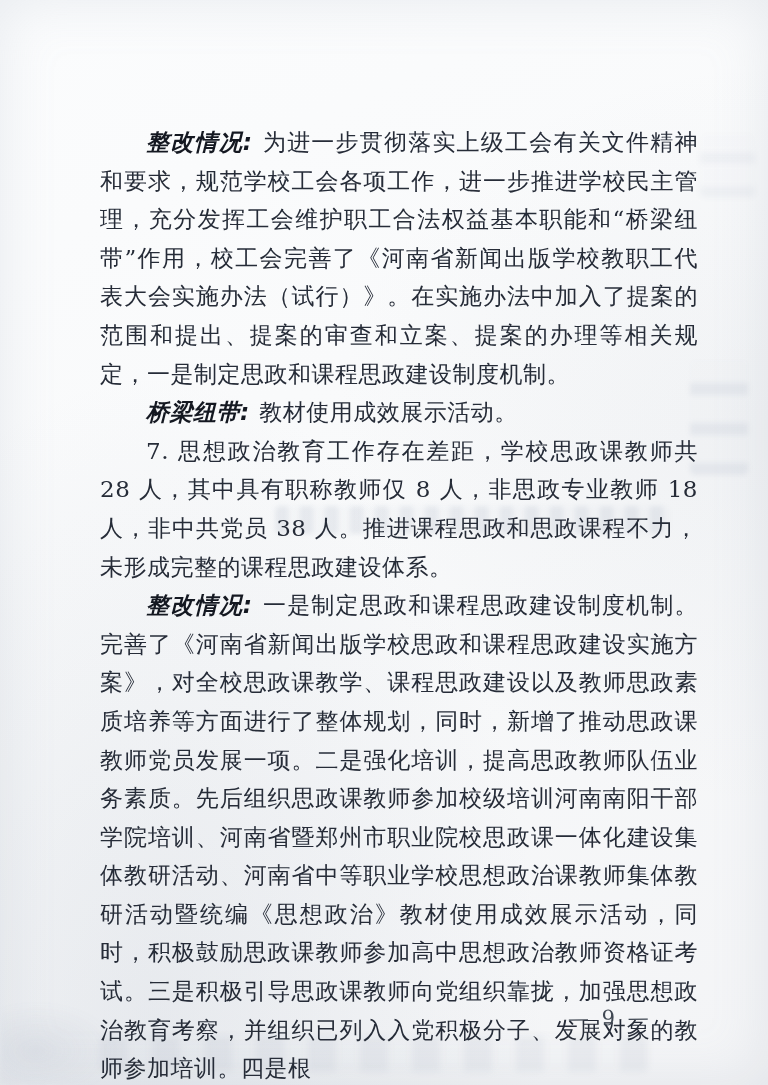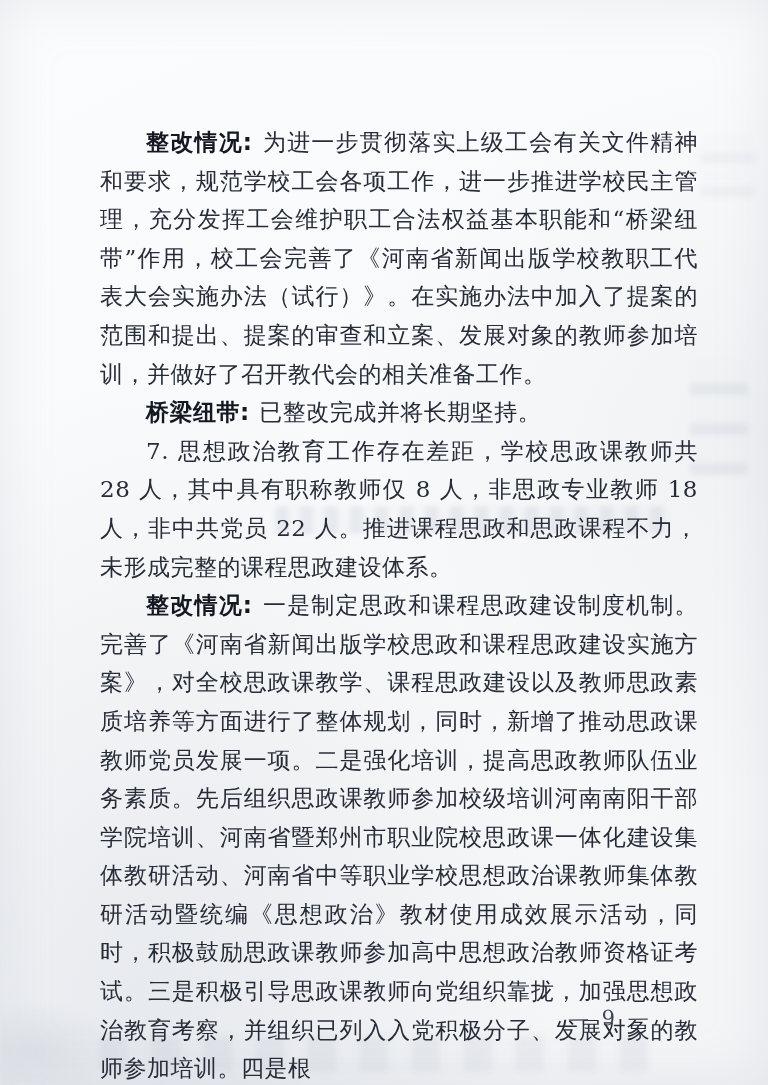--- a/index.html
+++ b/index.html
@@ -42,6 +42,7 @@
     color: #141821;
     font-family: "DejaVu Sans", "Liberation Sans", sans-serif;
     margin-right: 0.42em;
+    font-style: italic;
   }
   .para-heading:empty { display: none; margin: 0; }
   .pagenum {

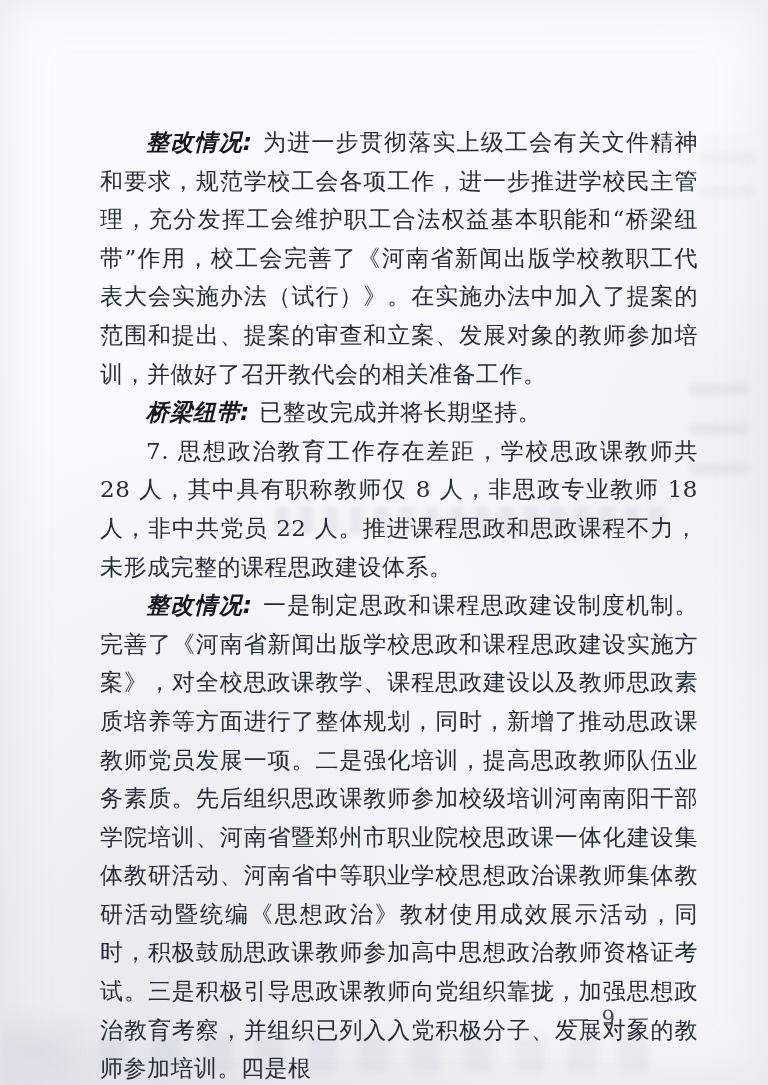--- a/index.html
+++ b/index.html
@@ -111,7 +111,7 @@
 
   <div class="textblock">
 
-    <p class="para"><span class="para-heading">整改情况:</span><span>为进一步贯彻落实上级工会有关文件精神和要求，规范学校工会各项工作，进一步推进学校民主管理，充分发挥工会维护职工合法权益基本职能和“桥梁纽带”作用，校工会完善了《河南省新闻出版学校教职工代表大会实施办法（试行）》。在实施办法中加入了提案的范围和提出、提案的审查和立案、发展对象的教师参加培训，并做好了召开教代会的相关准备工作。</span></p>
+    <p class="para"><span class="para-heading">整改情况:</span><span>为进一步贯彻落实上级工会有关文件精神和要求，规范学校工会各项工作，进一步推进学校民主管理，充分发挥工会维护职工合法权益基本职能和“桥梁纽带”作用，校工会完善了《河南省新闻出版学校教职工代表大会实施办法（试行）》。在实施办法中加入了提案的范围和提出、提案的审查和立案、提案的办理等相关规定，一是制定思政和课程思政建设制度机制。</span></p>
 
     <p class="para"><span class="para-heading">桥梁纽带:</span><span>已整改完成并将长期坚持。</span></p>
 

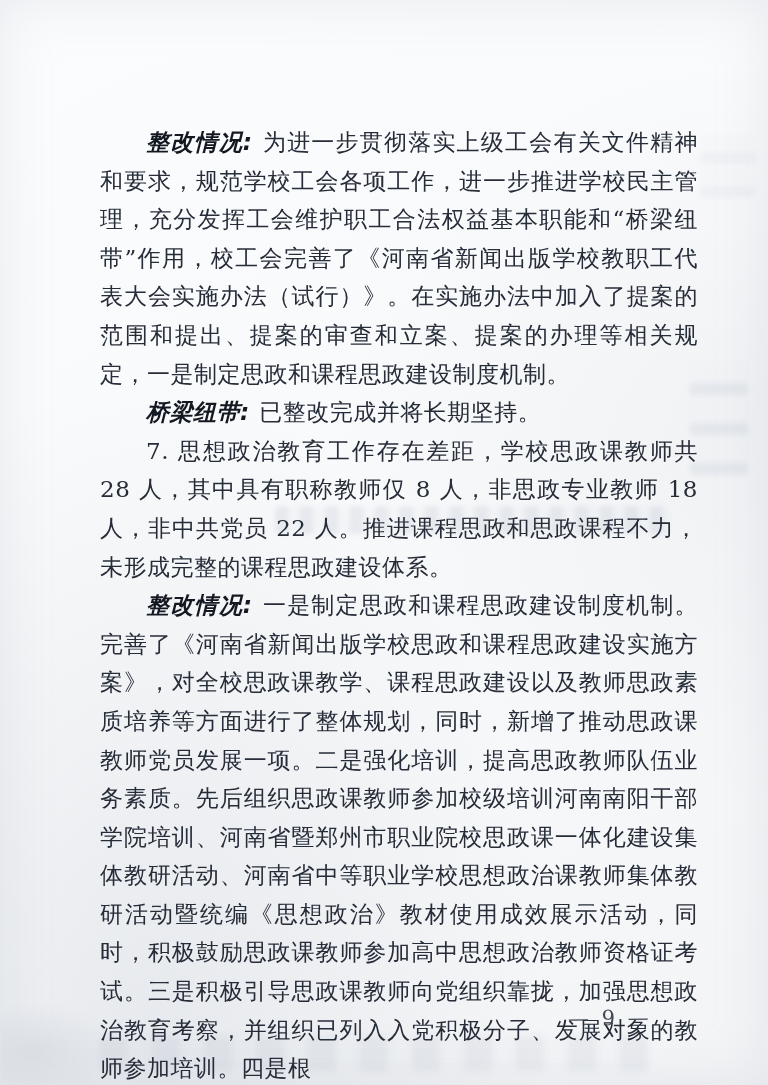--- a/index.html
+++ b/index.html
@@ -113,7 +113,7 @@
 
     <p class="para"><span class="para-heading">整改情况:</span><span>为进一步贯彻落实上级工会有关文件精神和要求，规范学校工会各项工作，进一步推进学校民主管理，充分发挥工会维护职工合法权益基本职能和“桥梁纽带”作用，校工会完善了《河南省新闻出版学校教职工代表大会实施办法（试行）》。在实施办法中加入了提案的范围和提出、提案的审查和立案、提案的办理等相关规定，一是制定思政和课程思政建设制度机制。</span></p>
 
-    <p class="para"><span class="para-heading">桥梁纽带:</span><span>已整改完成并将长期坚持。</span></p>
+    <p class="para"><span class="para-heading">桥梁纽带:</span><span>教材使用成效展示活动。</span></p>
 
     <p class="para"><span>7. 思想政治教育工作存在差距，学校思政课教师共 28 人，其中具有职称教师仅 8 人，非思政专业教师 18 人，非中共党员 22 人。推进课程思政和思政课程不力，未形成完整的课程思政建设体系。</span></p>
 

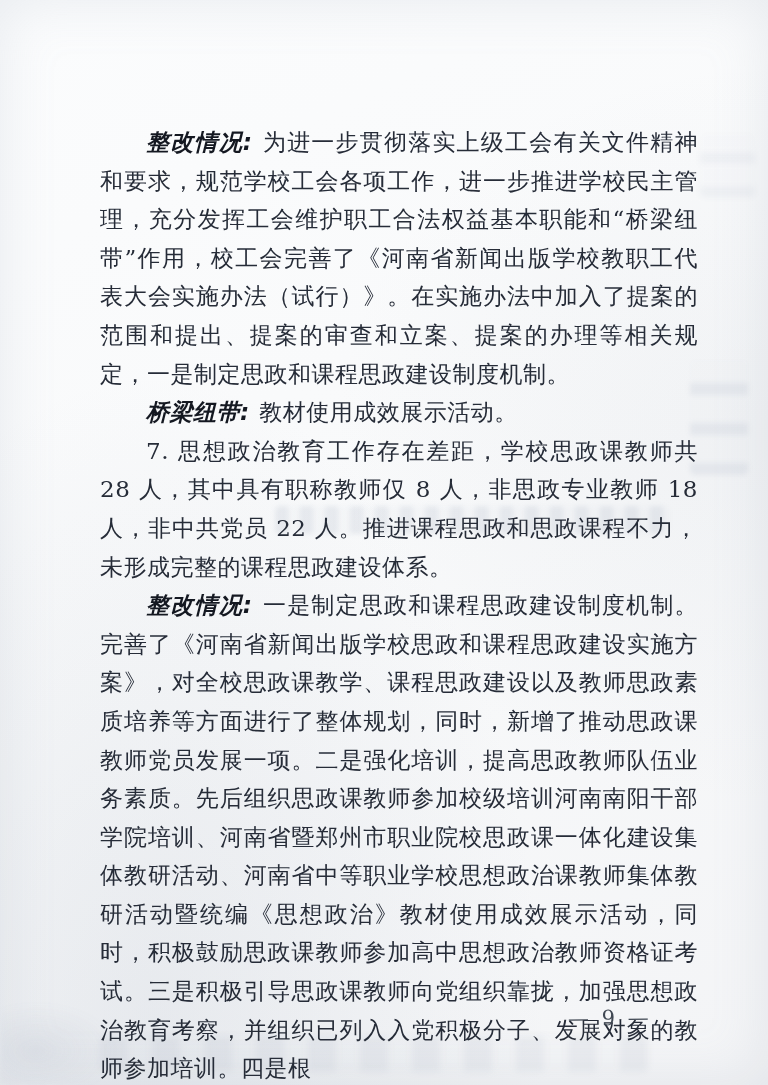--- a/index.html
+++ b/index.html
@@ -115,7 +115,7 @@
 
     <p class="para"><span class="para-heading">桥梁纽带:</span><span>教材使用成效展示活动。</span></p>
 
-    <p class="para"><span>7. 思想政治教育工作存在差距，学校思政课教师共 28 人，其中具有职称教师仅 8 人，非思政专业教师 18 人，非中共党员 22 人。推进课程思政和思政课程不力，未形成完整的课程思政建设体系。</span></p>
+    <p class="para"><span>7. 思想政治教育工作存在差距，学校思政课教师共 28 人，其中具有职称教师仅 8 人，非思政专业教师 18 人，非中共党员 38 人。推进课程思政和思政课程不力，未形成完整的课程思政建设体系。</span></p>
 
     <p class="para"><span class="para-heading">整改情况:</span><span>一是制定思政和课程思政建设制度机制。完善了《河南省新闻出版学校思政和课程思政建设实施方案》，对全校思政课教学、课程思政建设以及教师思政素质培养等方面进行了整体规划，同时，新增了推动思政课教师党员发展一项。二是强化培训，提高思政教师队伍业务素质。先后组织思政课教师参加校级培训河南南阳干部学院培训、河南省暨郑州市职业院校思政课一体化建设集体教研活动、河南省中等职业学校思想政治课教师集体教研活动暨统编《思想政治》教材使用成效展示活动，同时，积极鼓励思政课教师参加高中思想政治教师资格证考试。三是积极引导思政课教师向党组织靠拢，加强思想政治教育考察，并组织已列入入党积极分子、发展对象的教师参加培训。四是根</span></p>
 

